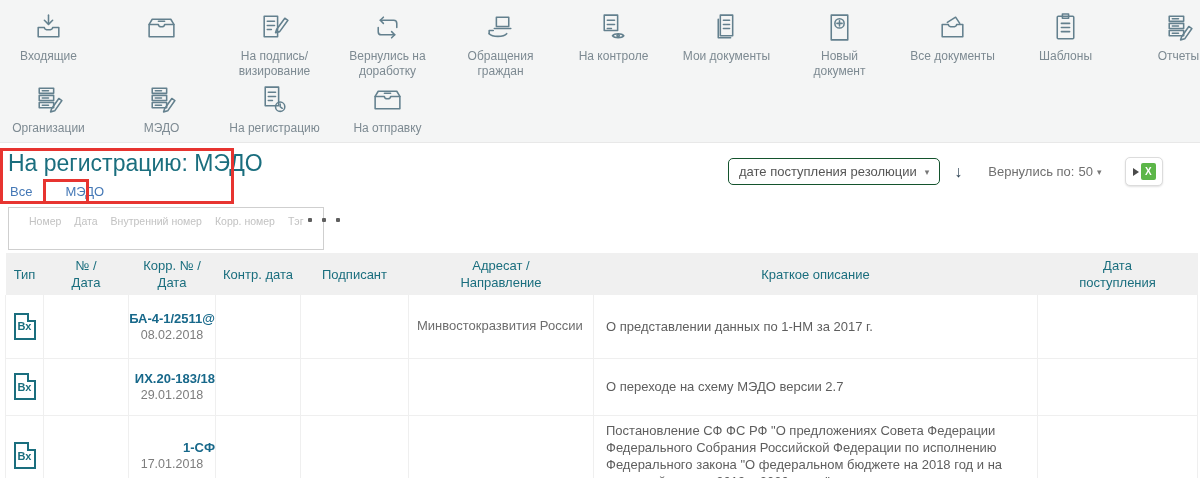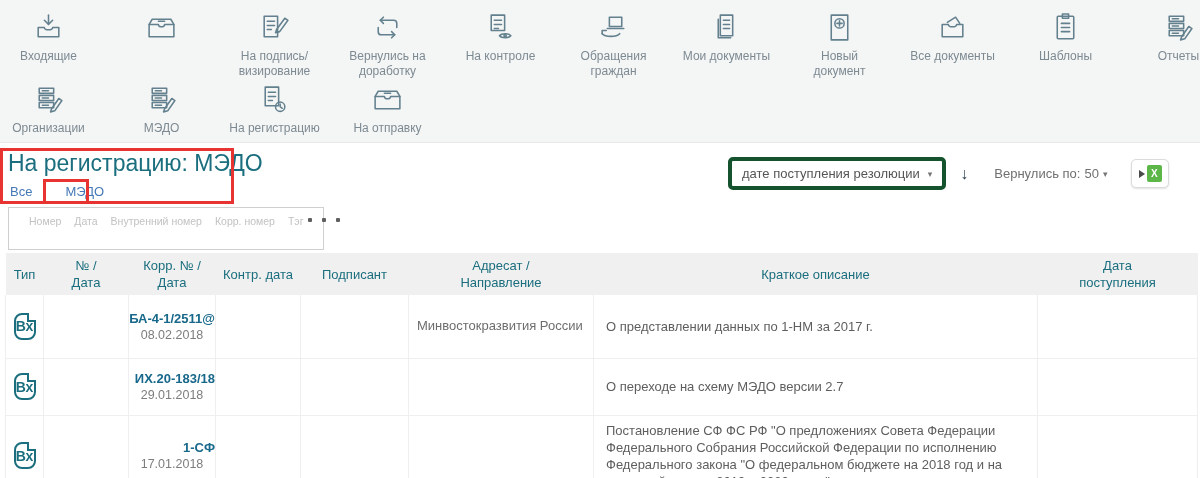--- a/index.html
+++ b/index.html
@@ -185,18 +185,18 @@
       <div class="tb-item">
         <span class="tb-ic">
             <svg>
+              <use href="#i-laptop"></use>
+            </svg>
+          </span>
+        <span class="tb-label">Обращения граждан</span>
+      </div>
+      <div class="tb-item">
+        <span class="tb-ic">
+            <svg>
               <use href="#i-doceye"></use>
             </svg>
           </span>
         <span class="tb-label">На контроле</span>
-      </div>
-      <div class="tb-item">
-        <span class="tb-ic">
-            <svg>
-              <use href="#i-laptop"></use>
-            </svg>
-          </span>
-        <span class="tb-label">Обращения граждан</span>
       </div>
       <div class="tb-item">
         <span class="tb-ic">

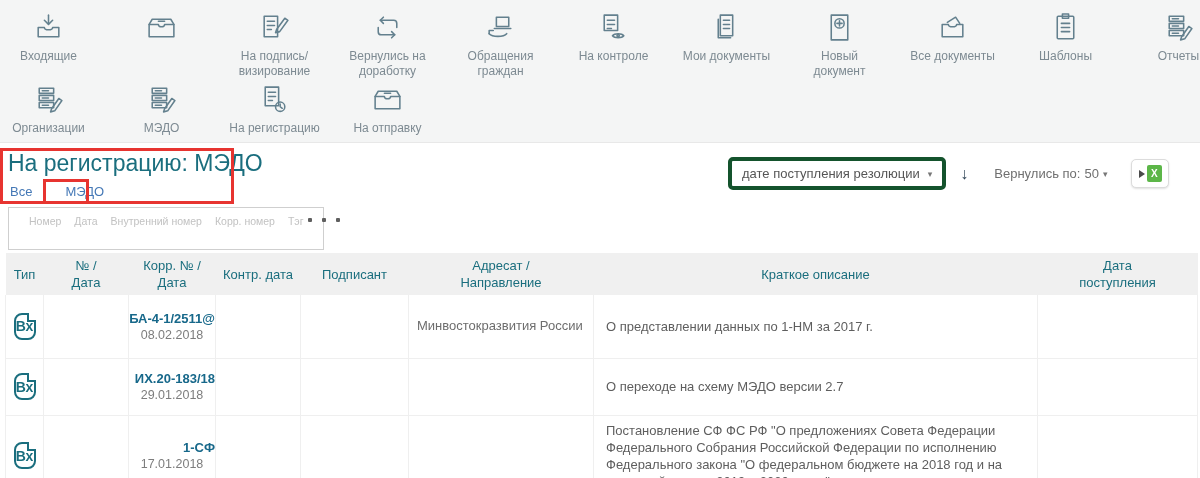--- a/index.html
+++ b/index.html
@@ -35,7 +35,7 @@
   .controls { position:absolute; left:720px; top:157px; display:flex; align-items:center; }
   .ctl-label { font-size:13px; color:#6f6f6f; }
   .sort-dd { margin-left:8px; display:flex; align-items:center; gap:8px;
-             border:4px solid #14532d; border-radius:5px; background:#fff;
+             border:1px solid #14532d; border-radius:5px; background:#fff;
              padding:5px 10px; font-size:13px; color:#555; cursor:pointer; }
   .caret { font-size:9px; color:#777; }
   .sort-arrow { margin-left:14px; font-size:16px; font-weight:700; color:#2f4355; cursor:pointer; }

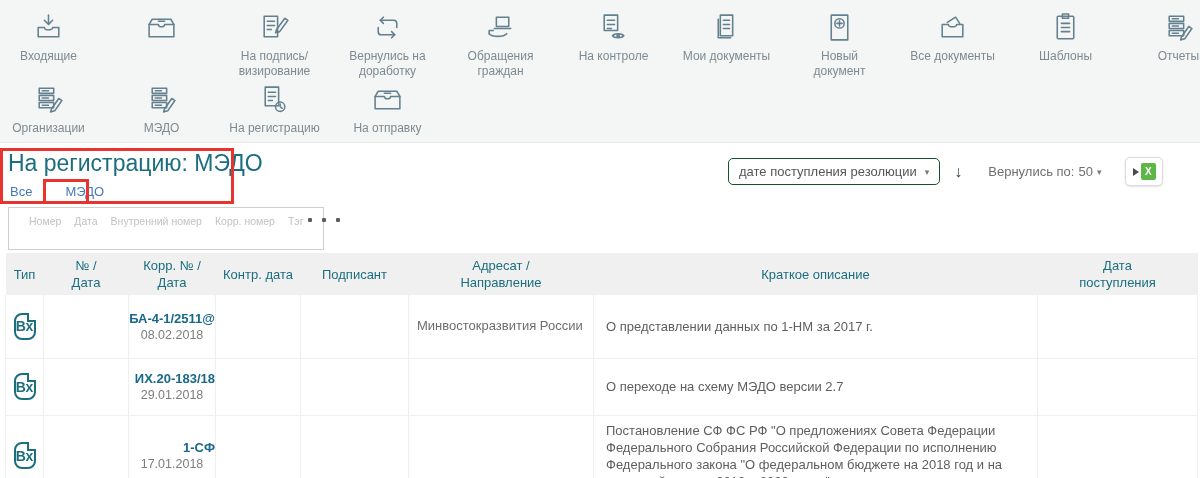--- a/index.html
+++ b/index.html
@@ -70,9 +70,9 @@
   .cell-addr { color:#6d6d6d; padding:6px 8px; line-height:18px; }
   .cell-desc { color:#5e5e5e; padding:6px 12px; line-height:17px; }
 
-  .doc-ic { margin:0 auto; width:22px; height:27px; border:2px solid #1a6e7e; border-radius:8px;
+  .doc-ic { margin:0 auto; width:22px; height:27px; border:2px solid #1a6e7e; border-radius:0;
             position:relative; display:flex; align-items:center; justify-content:center;
-            font-size:14px; font-weight:700; color:#1a6e7e; background:#fff; }
+            font-size:11px; font-weight:700; color:#1a6e7e; background:#fff; }
   .doc-ic::after { content:""; position:absolute; top:-2px; right:-2px; width:7px; height:7px;
                    background:#fff; border-left:2px solid #1a6e7e; border-bottom:2px solid #1a6e7e; }
 </style>

